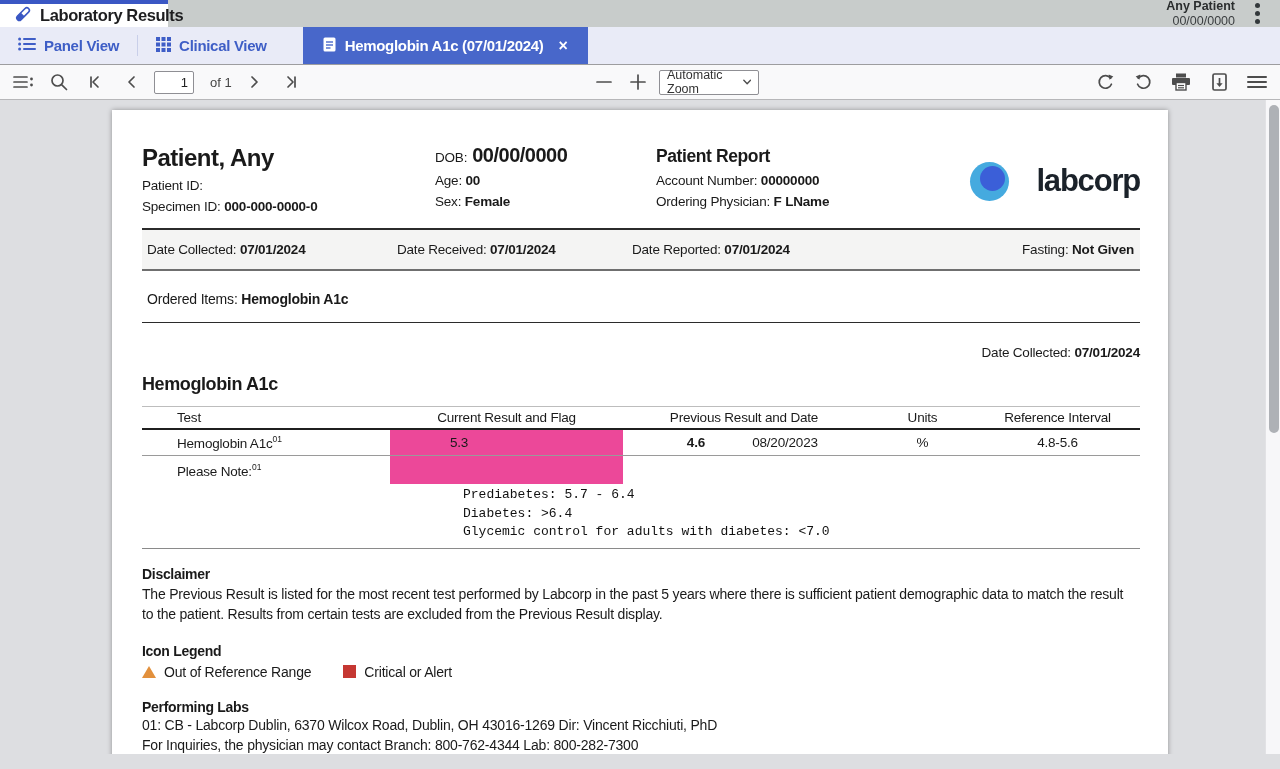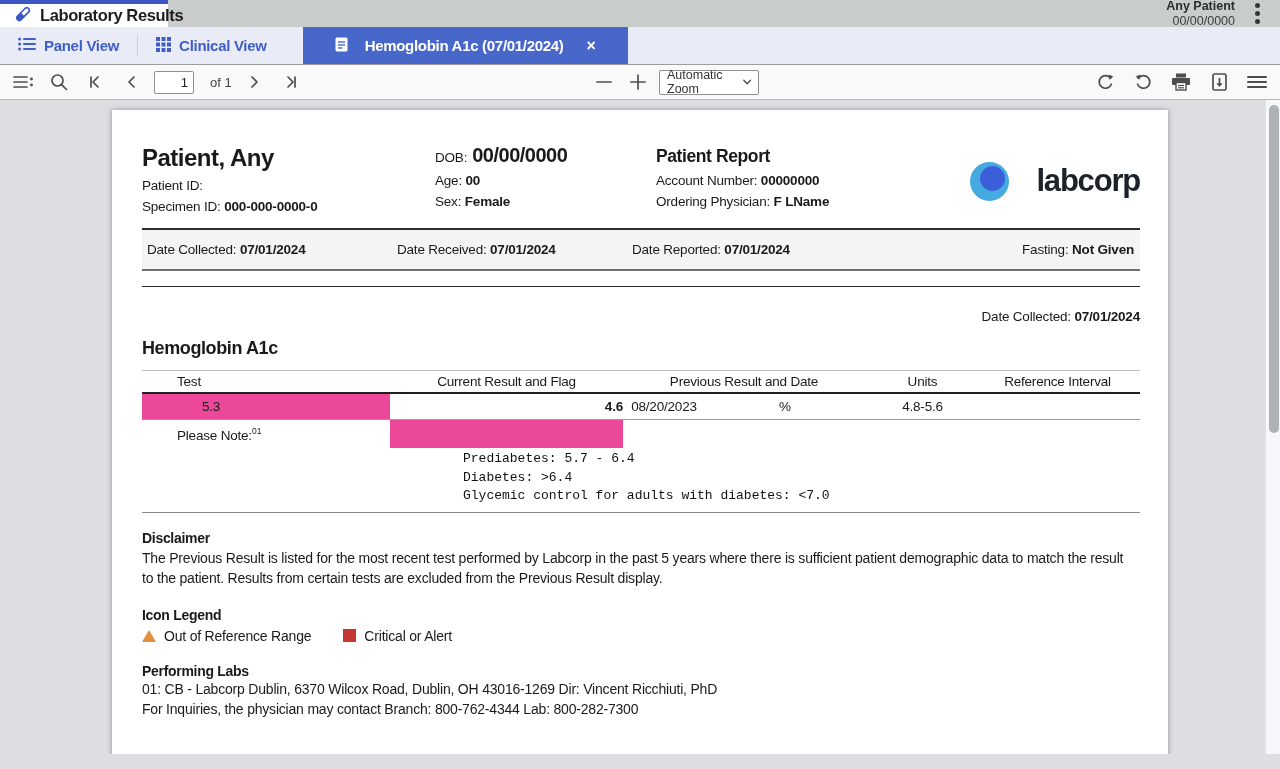--- a/index.html
+++ b/index.html
@@ -21,7 +21,7 @@
   .tabbar { height:37px; background:#e9ebf7; display:flex; align-items:stretch; }
   .tab-link { display:flex; align-items:center; gap:8px; padding:0 18px; color:#3e5ec6; font-size:15px; font-weight:600; letter-spacing:-0.3px; cursor:pointer; }
   .vsep { width:1px; background:#c9cfe9; margin:8px 0; }
-  .tab-active { margin-left:18px; display:flex; align-items:center; gap:17px; padding:0 32px; background:#4867ca; color:#fff; font-size:15px; font-weight:600; letter-spacing:-0.3px; cursor:pointer; }
+  .tab-active { margin-left:18px; display:flex; align-items:center; gap:9px; padding:0 20px; background:#4867ca; color:#fff; font-size:15px; font-weight:600; letter-spacing:-0.3px; cursor:pointer; }
   .tab-close { font-size:16px; margin-left:6px; cursor:pointer; line-height:1; }
 
   

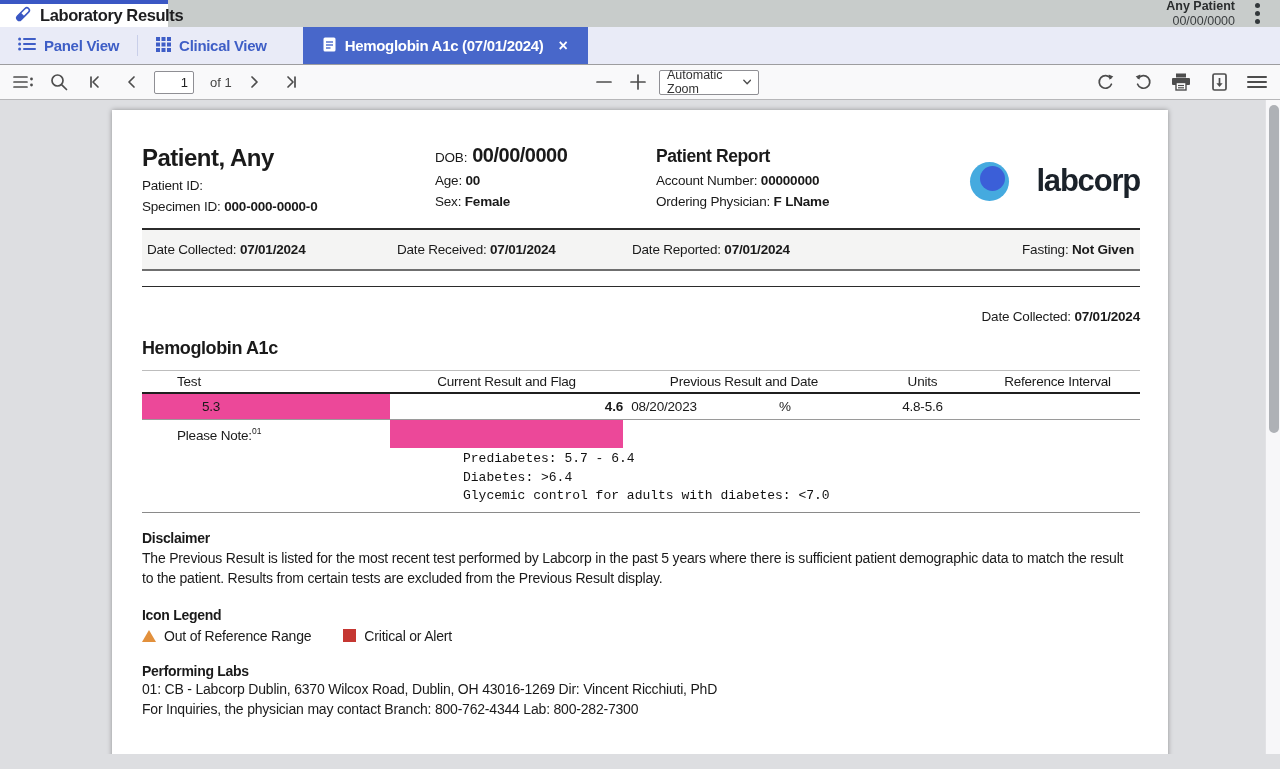--- a/index.html
+++ b/index.html
@@ -328,6 +328,9 @@
       </div>
       <div class="rule-mid"></div>
 
+      <div class="ordered-row">
+        <span>Ordered Items:</span> <b>Hemoglobin A1c</b>
+      </div>
       <div class="hr-ordered"></div>
 
       <div class="date-right">

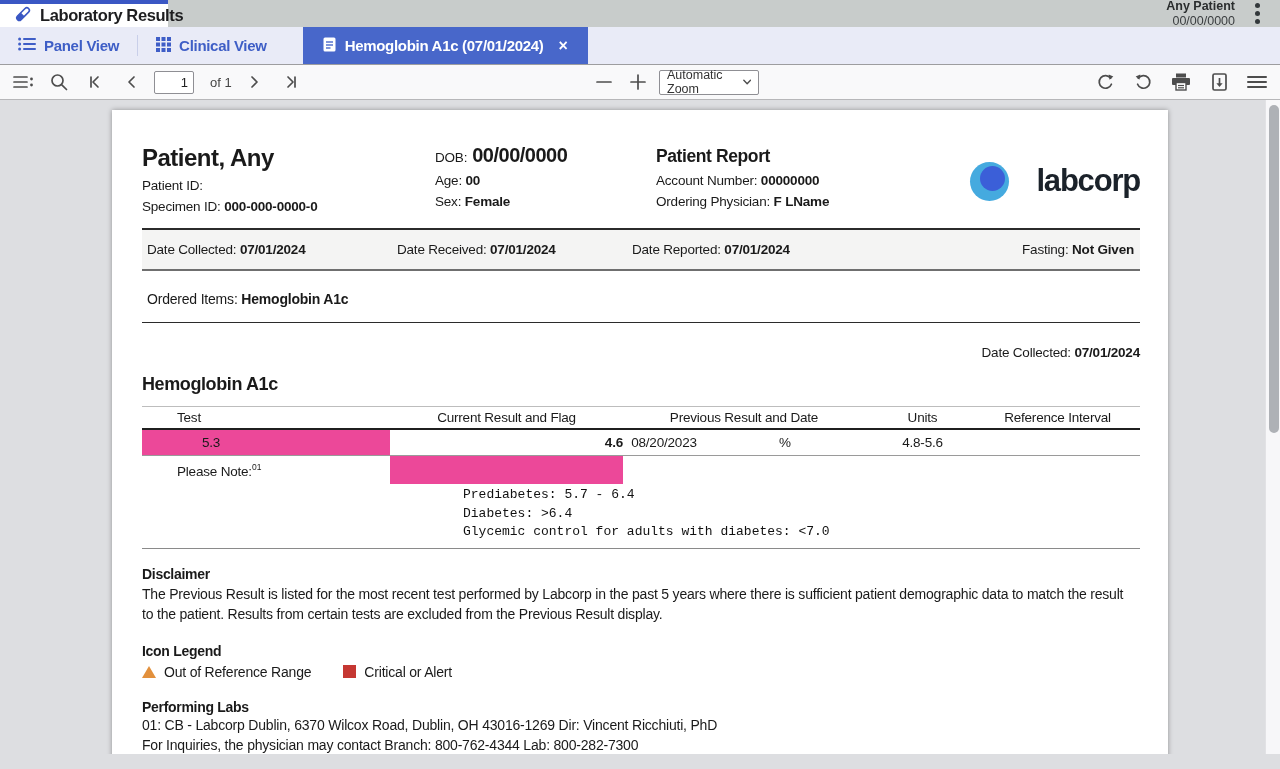--- a/index.html
+++ b/index.html
@@ -348,6 +348,7 @@
           <div class="td center">Reference Interval</div>
         </div>
         <div class="tr cols-data trow">
+          <div class="td td-test"><span>Hemoglobin A1c</span><sup class="fn">01</sup></div>
           <div class="td hl">
               <span class="hl-val">5.3</span>
             </div>

